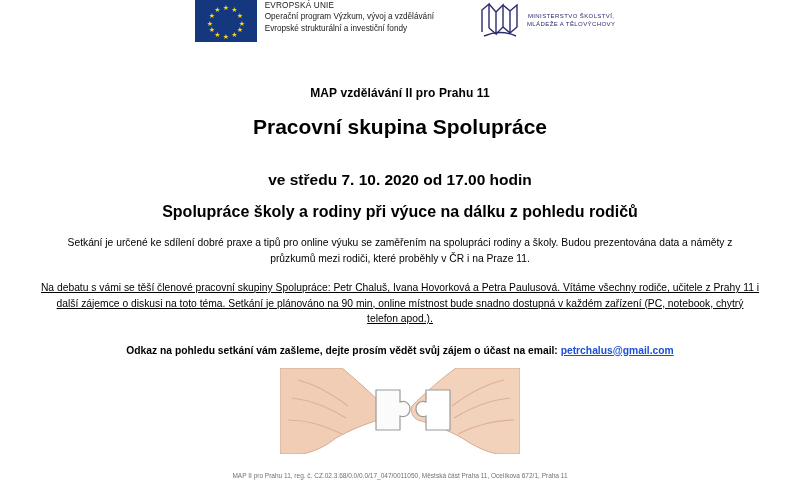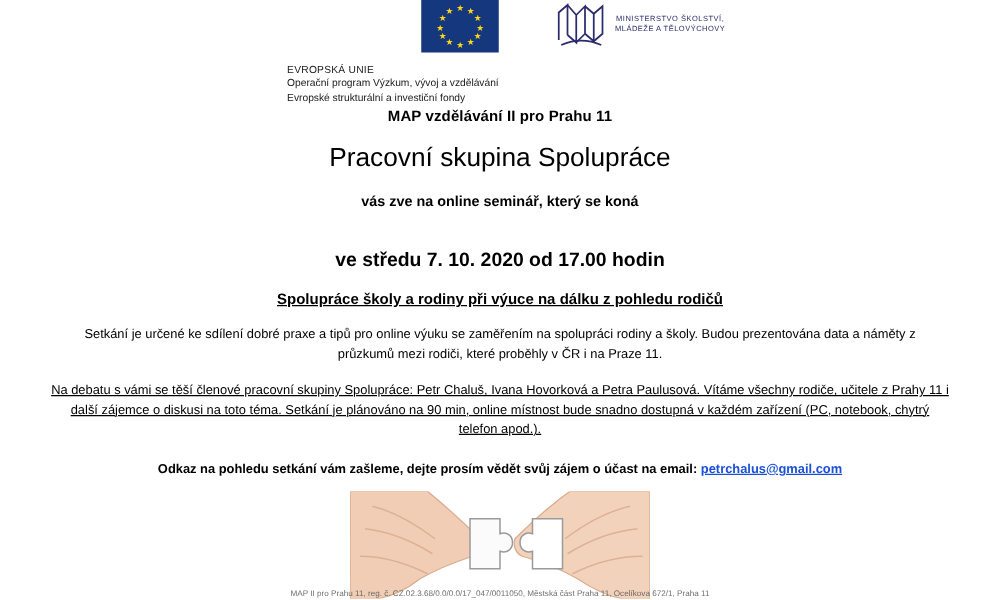--- a/index.html
+++ b/index.html
@@ -32,10 +32,9 @@
   }
   .eu-block {
     display: flex;
-    align-items: flex-end;
+    align-items: flex-start;
     gap: 8px;
     margin-left: 10px;
-    flex-direction: column;
   }
   .eu-flag {
     width: 62px;

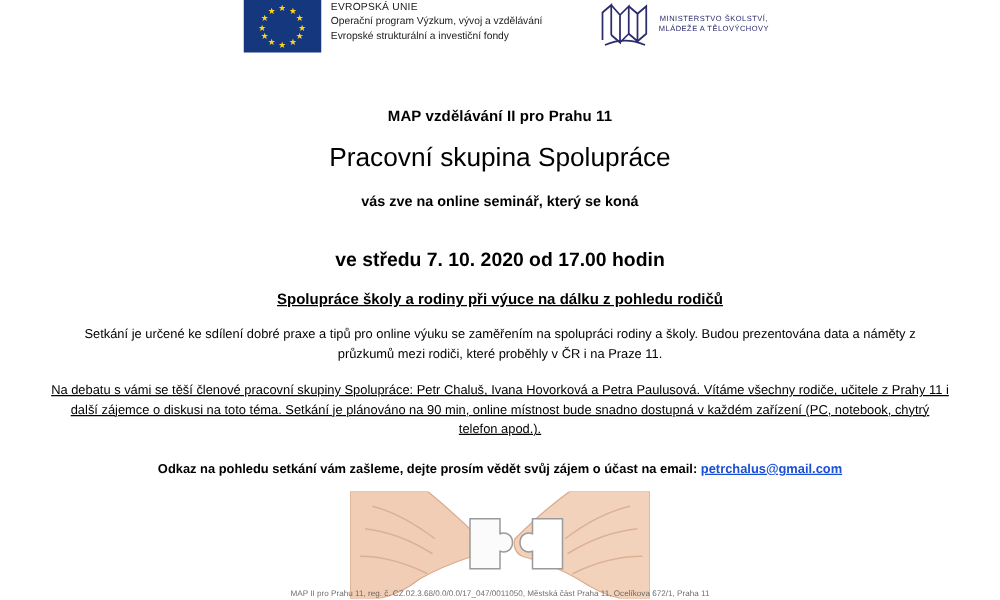--- a/index.html
+++ b/index.html
@@ -91,7 +91,7 @@
   .title-main {
     text-align: center;
     font-size: 21px;
-    font-weight: 400;
+    font-weight: 700;
     margin-top: 15px;
   }
   .line-invite {

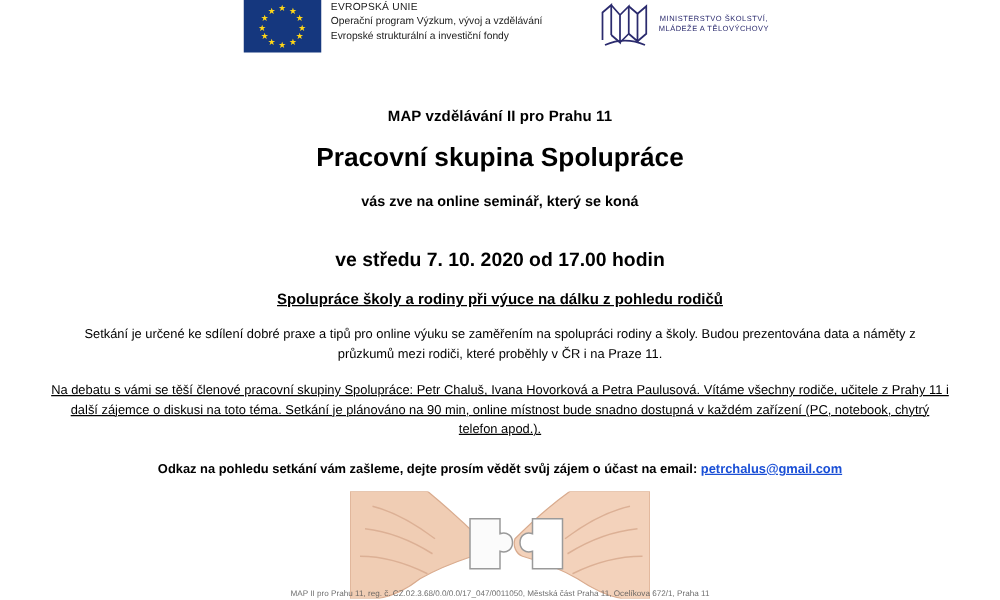--- a/index.html
+++ b/index.html
@@ -216,7 +216,6 @@
 
   <div class="title-main">Pracovní skupina Spolupráce</div>
 
-  <div class="line-invite">vás zve na online seminář, který se koná</div>
 
   <div class="line-when">ve středu 7. 10. 2020 od 17.00 hodin</div>
 

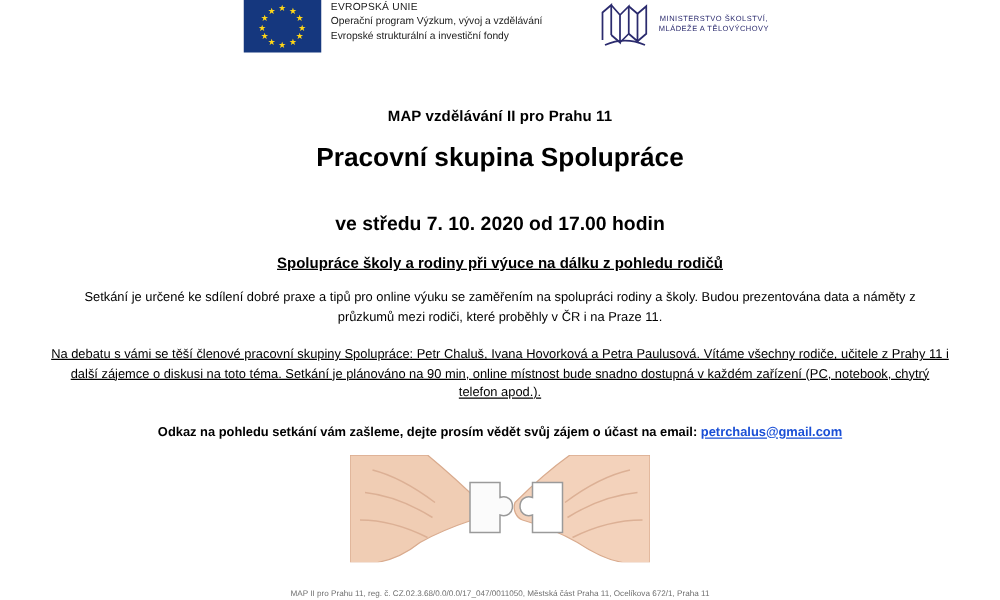--- a/index.html
+++ b/index.html
@@ -108,10 +108,9 @@
   }
   .title-topic {
     text-align: center;
-    font-size: 12px;
+    font-size: 16px;
     font-weight: 700;
     margin-top: 14px;
-    text-decoration: underline;
   }
   .para {
     font-size: 10.3px;

